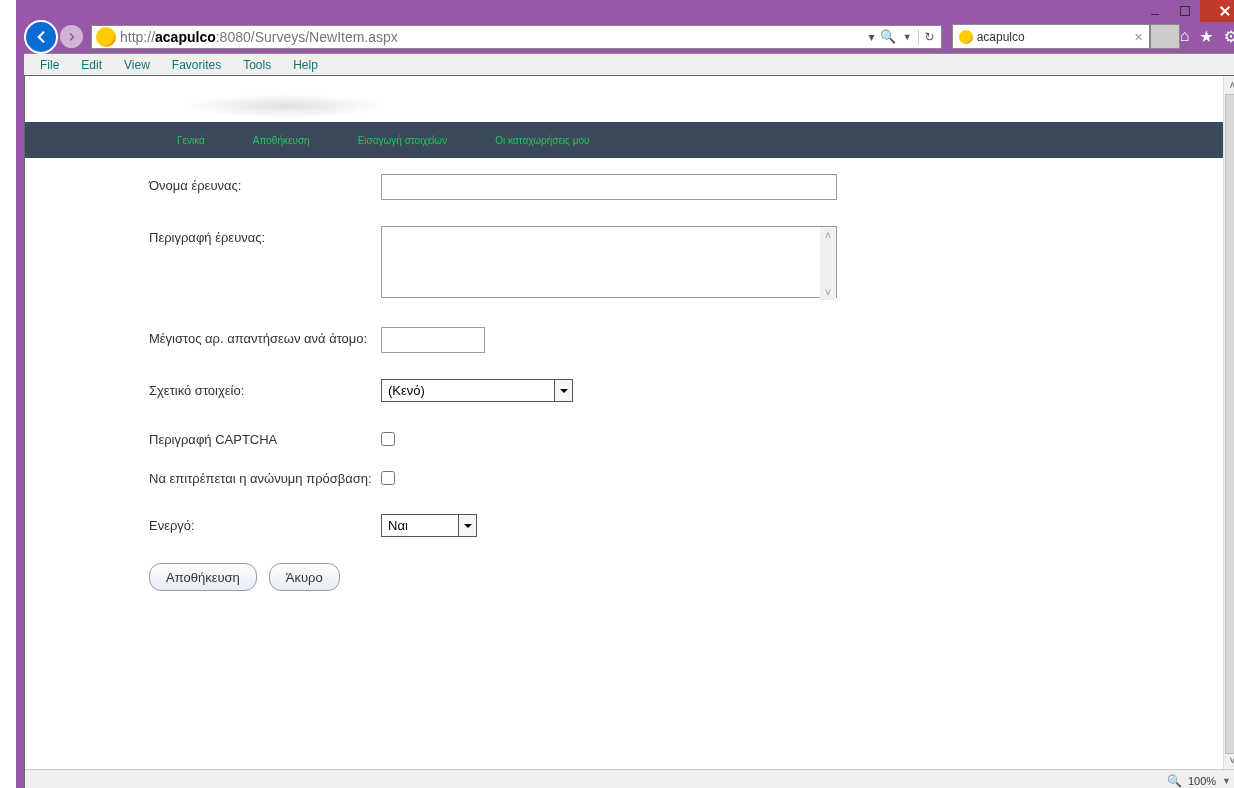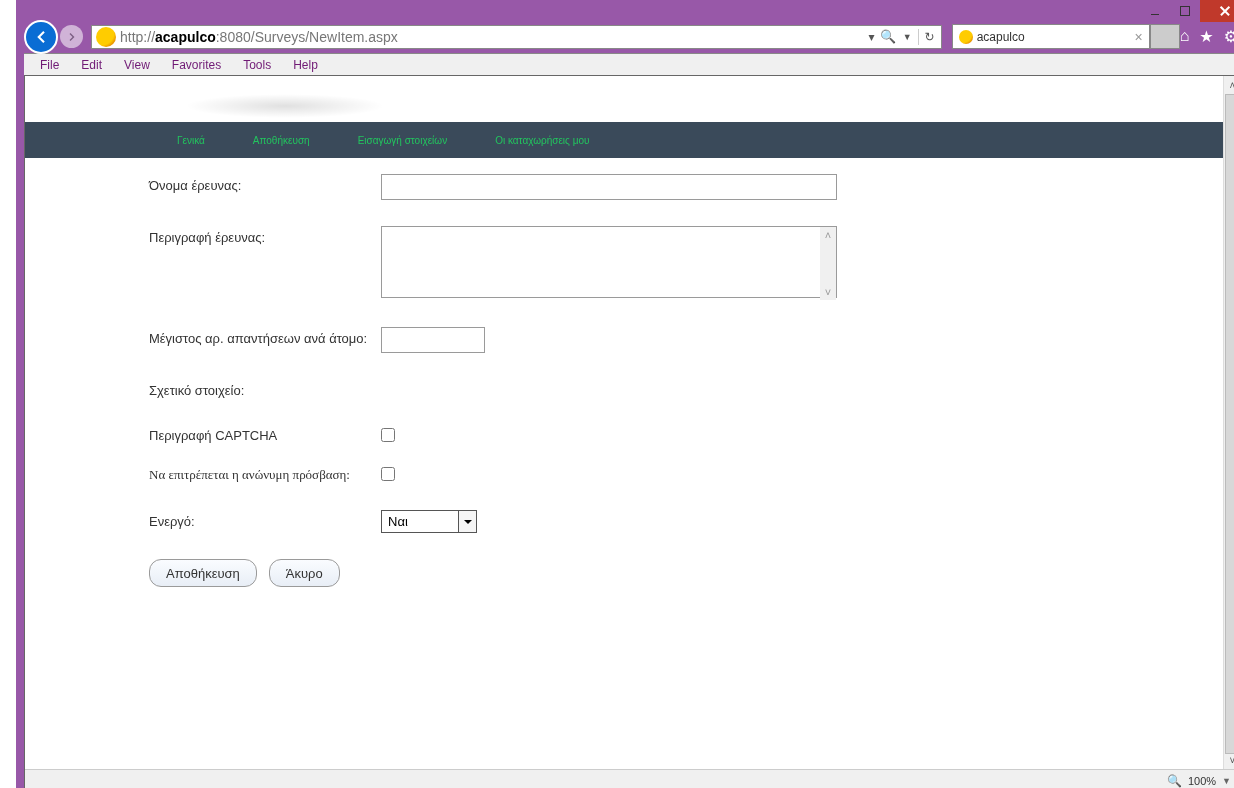--- a/index.html
+++ b/index.html
@@ -43,7 +43,7 @@
   .title-icons { display: flex; gap: 10px; margin-left: auto; margin-right: 4px; color: #fff; font-size: 16px; }
   
   .menubar { height: 22px; background: #f0f0f0; border-top: 1px solid #888; display: flex; align-items: center; padding: 0 6px; gap: 2px; margin-top: 2px; }
-  .menuitem { padding: 2px 10px; font-size: 12px; color: #701a75; }
+  .menuitem { padding: 2px 10px; font-size: 12px; color: #0f766e; }
   
   .viewport { position: relative; background: #fff; height: 717px; border: 1px solid #666; overflow: hidden; }
   .vscroll { position: absolute; right: 0; top: 0; bottom: 22px; width: 18px; background: #f0f0f0; border-left: 1px solid #ddd; }

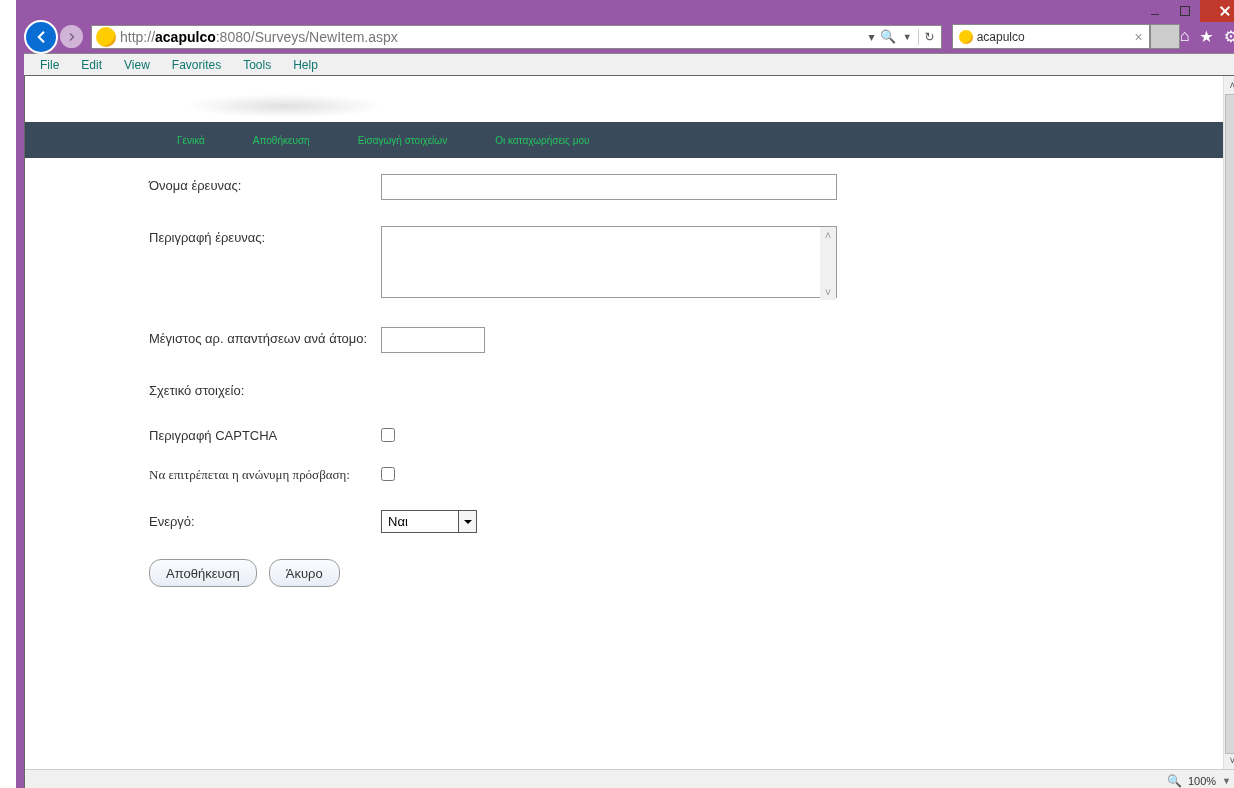--- a/index.html
+++ b/index.html
@@ -193,28 +193,10 @@
 
         <div class="row">
           <div class="lbl">Σχετικό στοιχείο:</div>
-        </div>
-
-        <div class="row tight">
-          <div class="lbl">Περιγραφή CAPTCHA</div>
-          <div class="ctrl">
-            <input class="cb" type="checkbox" style="">
-          </div>
-        </div>
-
-        <div class="row">
-          <div class="lbl wide">Να επιτρέπεται η ανώνυμη πρόσβαση:</div>
-          <div class="ctrl">
-            <input class="cb" type="checkbox" style="">
-          </div>
-        </div>
-
-        <div class="row">
-          <div class="lbl">Ενεργό:</div>
           <div class="ctrl">
             <div class="select-wrap">
-              <div class="select w2">
-                <span>Ναι</span>
+              <div class="select w1">
+                <span>(Κενό)</span>
               </div>
               <div class="select-arrow">
                 <svg width="10" height="10" viewBox="0 0 10 10">
@@ -225,6 +207,36 @@
           </div>
         </div>
 
+        <div class="row tight">
+          <div class="lbl">Περιγραφή CAPTCHA</div>
+          <div class="ctrl">
+            <input class="cb" type="checkbox" style="">
+          </div>
+        </div>
+
+        <div class="row">
+          <div class="lbl wide">Να επιτρέπεται η ανώνυμη πρόσβαση:</div>
+          <div class="ctrl">
+            <input class="cb" type="checkbox" style="">
+          </div>
+        </div>
+
+        <div class="row">
+          <div class="lbl">Ενεργό:</div>
+          <div class="ctrl">
+            <div class="select-wrap">
+              <div class="select w2">
+                <span>Ναι</span>
+              </div>
+              <div class="select-arrow">
+                <svg width="10" height="10" viewBox="0 0 10 10">
+                    <path d="M1 3l4 4 4-4z" fill="#000"></path>
+                  </svg>
+              </div>
+            </div>
+          </div>
+        </div>
+
         <div class="btnrow">
           <button class="btn">Αποθήκευση</button>
           <button class="btn">Άκυρο</button>

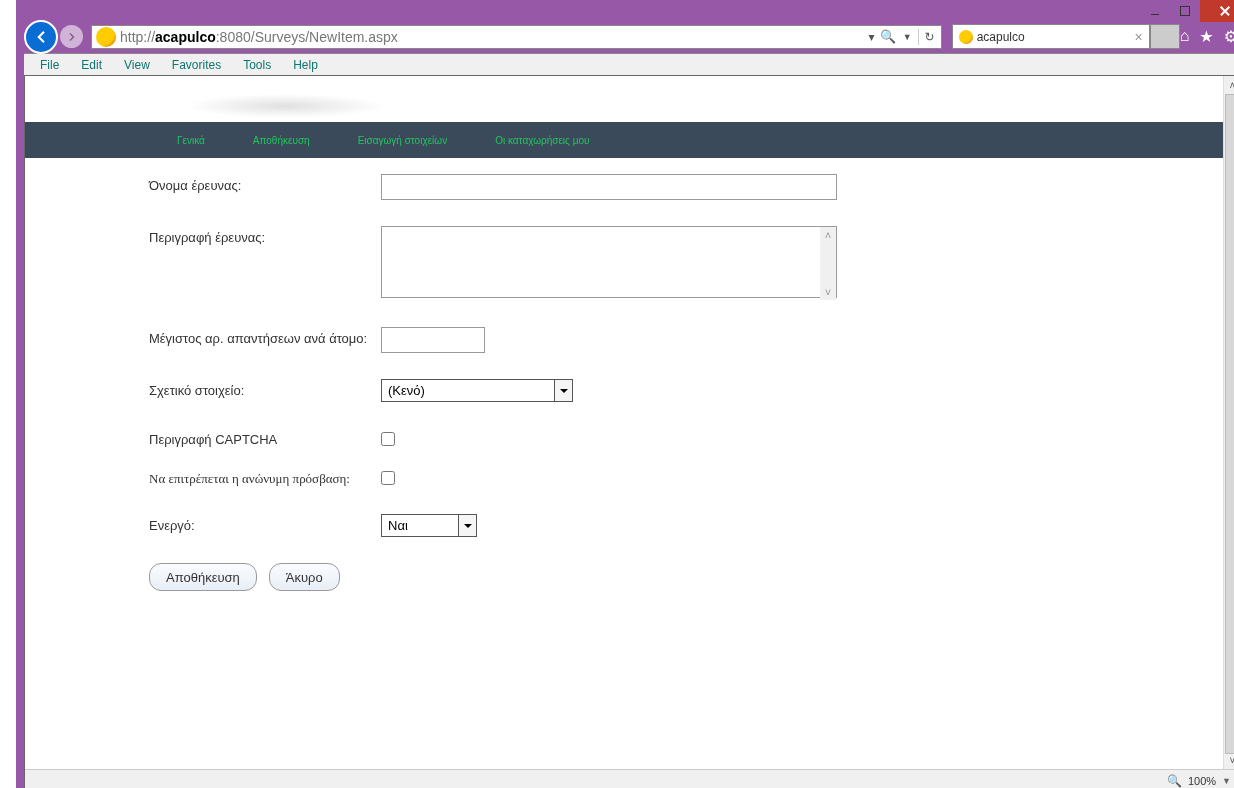--- a/index.html
+++ b/index.html
@@ -66,7 +66,7 @@
   .row { display: flex; align-items: flex-start; margin-bottom: 26px; }
   .row.tight { margin-bottom: 18px; }
   .lbl { width: 232px; font-size: 13px; color: #333; padding-top: 4px; }
-  .lbl.wide { width: 232px; font-family: Liberation Serif, serif; }
+  .lbl.wide { width: 232px; }
   .ctrl { }
   
   input.text { width: 456px; height: 26px; border: 1px solid #9a9a9a; padding: 2px 4px; font-size: 13px; }

